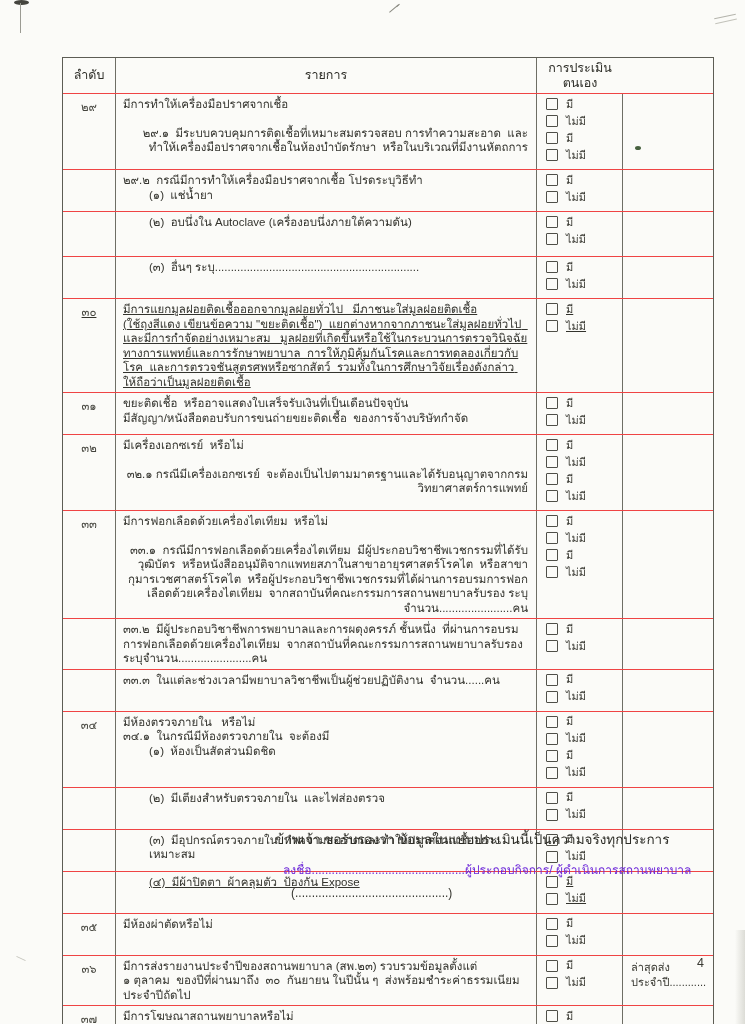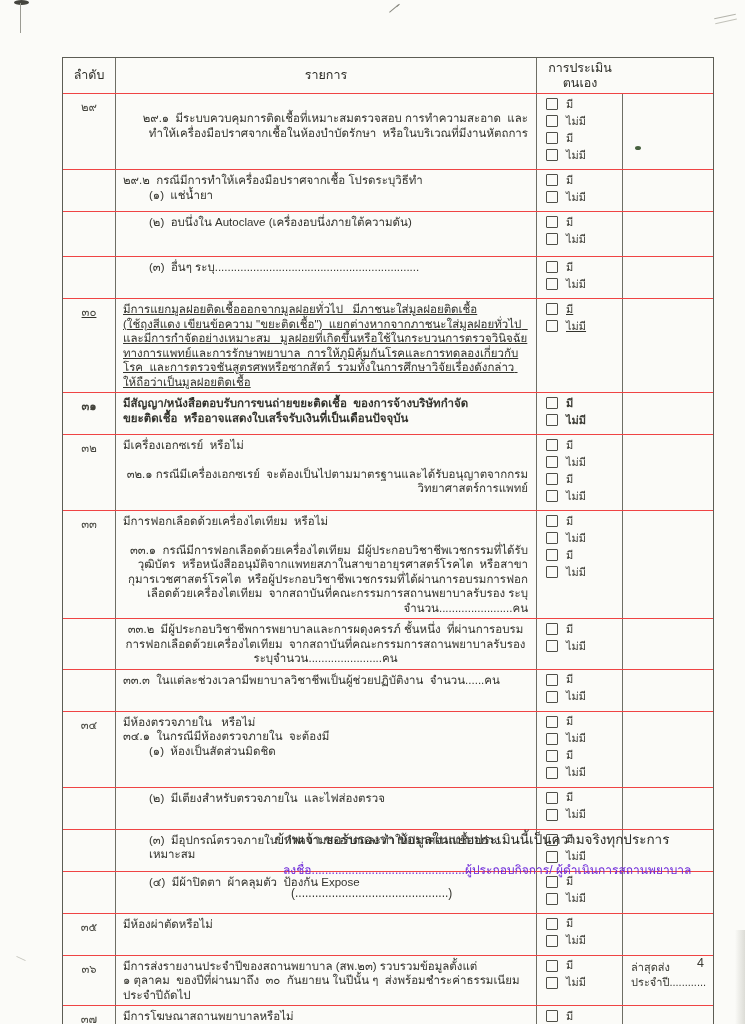--- a/index.html
+++ b/index.html
@@ -99,6 +99,7 @@
       <div class="t-row" style="min-height: 74px;">
         <div class="cell no-cell">๒๙</div>
         <div class="cell item-cell">
+          <div class="line">มีการทำให้เครื่องมือปราศจากเชื้อ</div>
           <div class="line gap">๒๙.๑  มีระบบควบคุมการติดเชื้อที่เหมาะสมตรวจสอบ การทำความสะอาด  และทำให้เครื่องมือปราศจากเชื้อในห้องบำบัดรักษา  หรือในบริเวณที่มีงานหัตถการ</div>
         </div>
         <div class="cell check-cell">

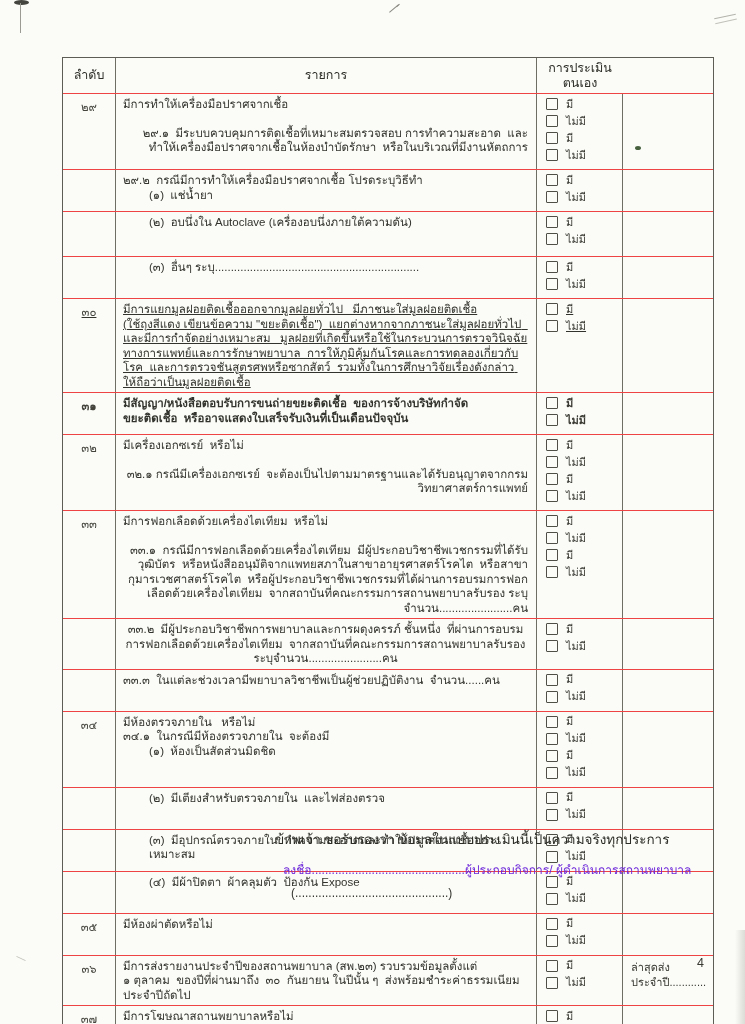--- a/index.html
+++ b/index.html
@@ -206,7 +206,7 @@
         </div>
         <div class="cell remark-cell"></div>
       </div>
-      <div class="t-row" style="min-height: 28px; font-weight: bold;">
+      <div class="t-row" style="min-height: 28px;">
         <div class="cell no-cell">๓๑</div>
         <div class="cell item-cell">
           <div class="line">มีสัญญา/หนังสือตอบรับการขนถ่ายขยะติดเชื้อ  ของการจ้างบริษัทกำจัด</div>

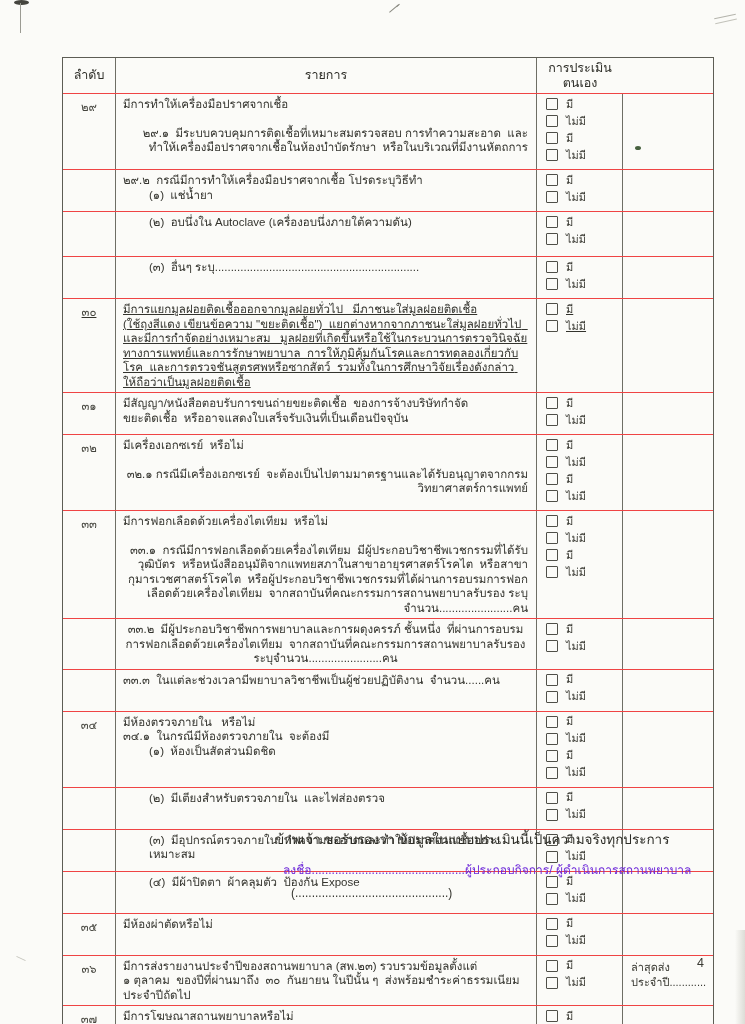--- a/index.html
+++ b/index.html
@@ -209,8 +209,8 @@
       <div class="t-row" style="min-height: 28px;">
         <div class="cell no-cell">๓๑</div>
         <div class="cell item-cell">
+          <div class="line">ขยะติดเชื้อ  หรืออาจแสดงใบเสร็จรับเงินที่เป็นเดือนปัจจุบัน</div>
           <div class="line">มีสัญญา/หนังสือตอบรับการขนถ่ายขยะติดเชื้อ  ของการจ้างบริษัทกำจัด</div>
-          <div class="line">ขยะติดเชื้อ  หรืออาจแสดงใบเสร็จรับเงินที่เป็นเดือนปัจจุบัน</div>
         </div>
         <div class="cell check-cell">
           <div class="cb-group">

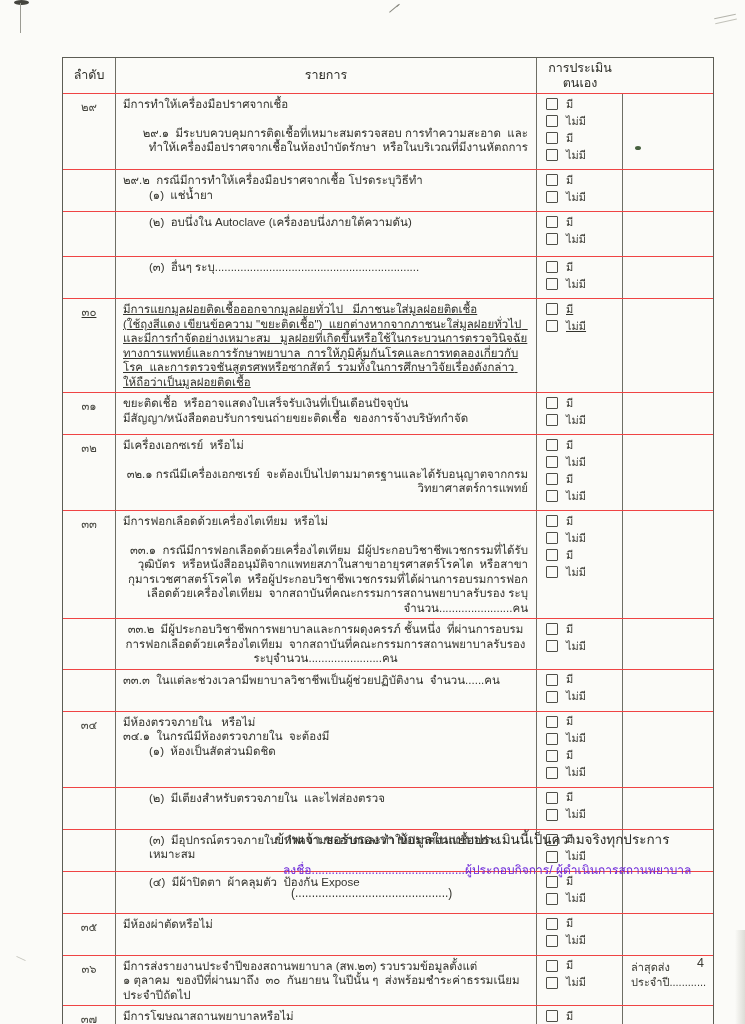--- a/index.html
+++ b/index.html
@@ -286,7 +286,7 @@
         </div>
         <div class="cell remark-cell"></div>
       </div>
-      <div class="t-row" style="min-height: 42px; text-align: center;">
+      <div class="t-row" style="min-height: 42px;">
         <div class="cell no-cell"></div>
         <div class="cell item-cell">
           <div class="line">๓๓.๒  มีผู้ประกอบวิชาชีพการพยาบาลและการผดุงครรภ์ ชั้นหนึ่ง  ที่ผ่านการอบรมการฟอกเลือดด้วยเครื่องไตเทียม  จากสถาบันที่คณะกรรมการสถานพยาบาลรับรอง  ระบุจำนวน.......................คน</div>

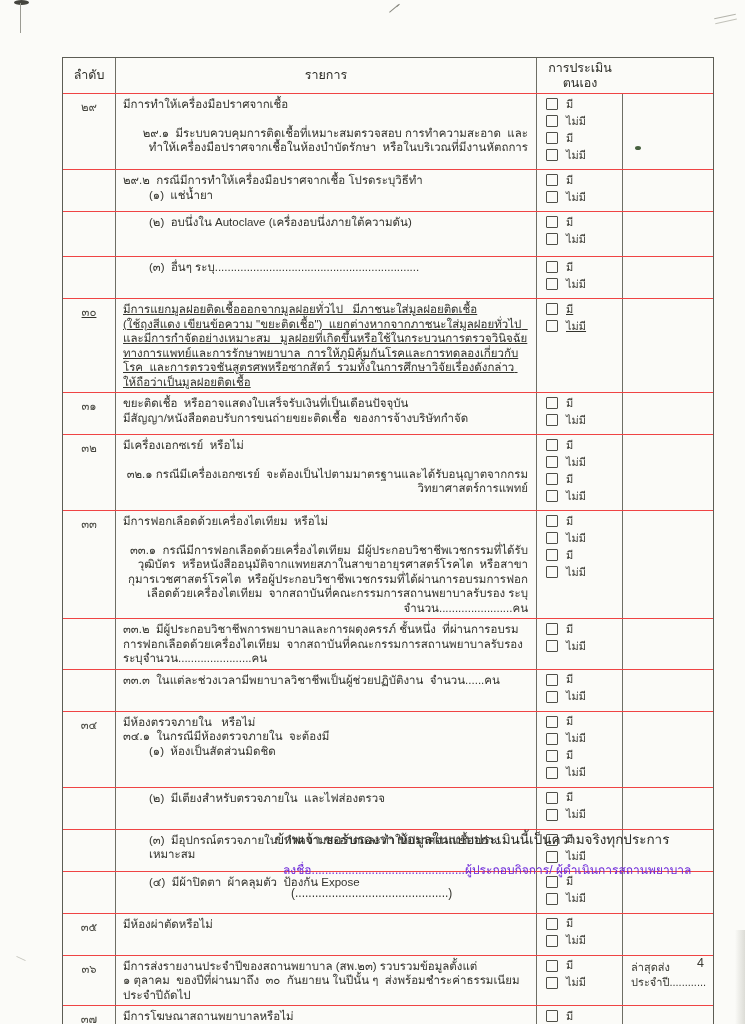--- a/index.html
+++ b/index.html
@@ -393,7 +393,7 @@
         </div>
         <div class="cell remark-cell"></div>
       </div>
-      <div class="t-row" style="min-height: 26px;">
+      <div class="t-row" style="min-height: 26px; text-decoration: underline;">
         <div class="cell no-cell"></div>
         <div class="cell item-cell">
           <div class="line ind">(๔)  มีผ้าปิดตา  ผ้าคลุมตัว  ป้องกัน Expose</div>

